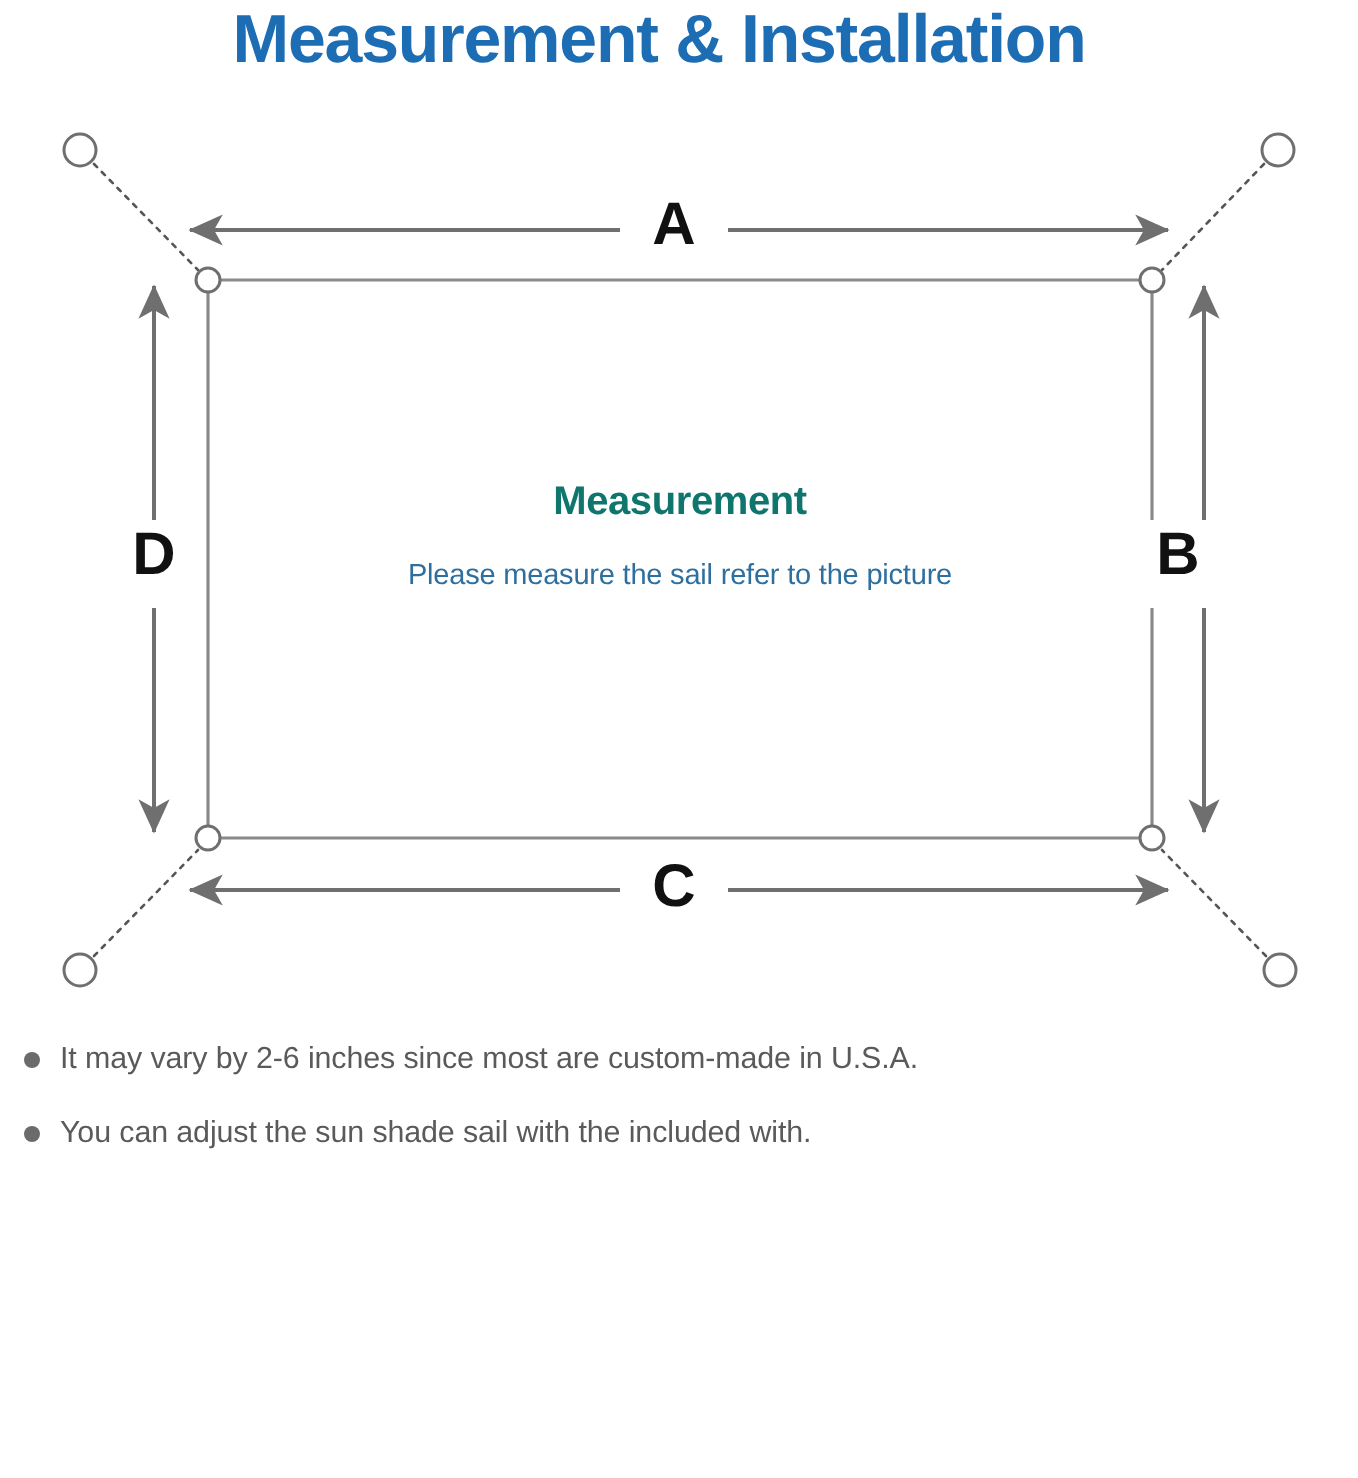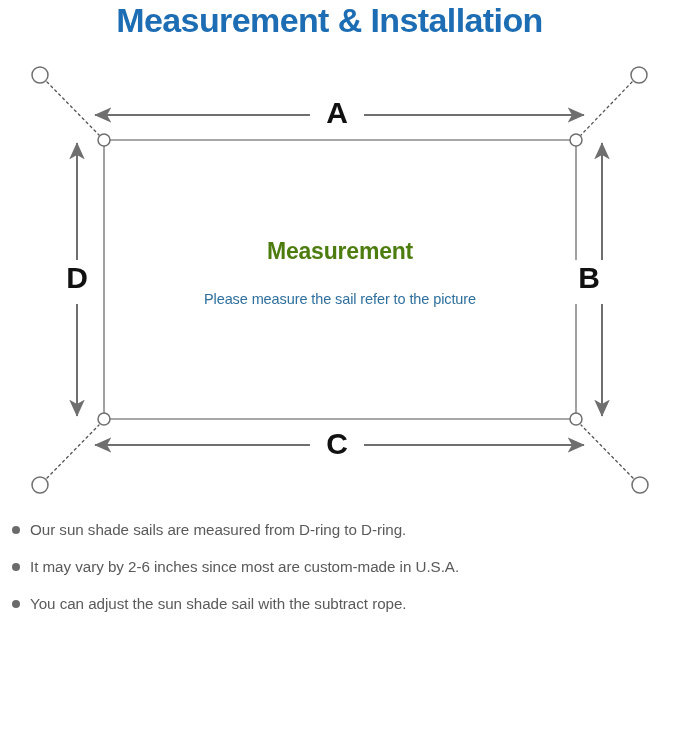--- a/index.html
+++ b/index.html
@@ -68,9 +68,9 @@
     text-align: center;
   }
   #center-title {
-    font-size: 23px;
+    font-size: 20px;
     font-weight: bold;
-    color: #4d7c0f;
+    color: #0f766e;
     line-height: 30px;
     letter-spacing: -0.2px;
   }

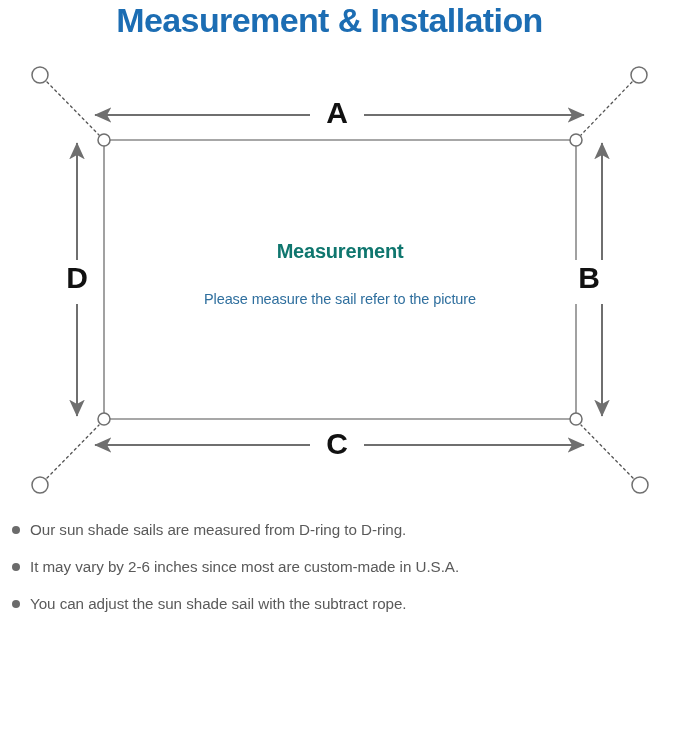--- a/index.html
+++ b/index.html
@@ -75,7 +75,7 @@
     letter-spacing: -0.2px;
   }
   #center-sub {
-    margin-top: 24px;
+    margin-top: 13px;
     font-size: 14.5px;
     color: #2f6f9e;
     line-height: 18px;

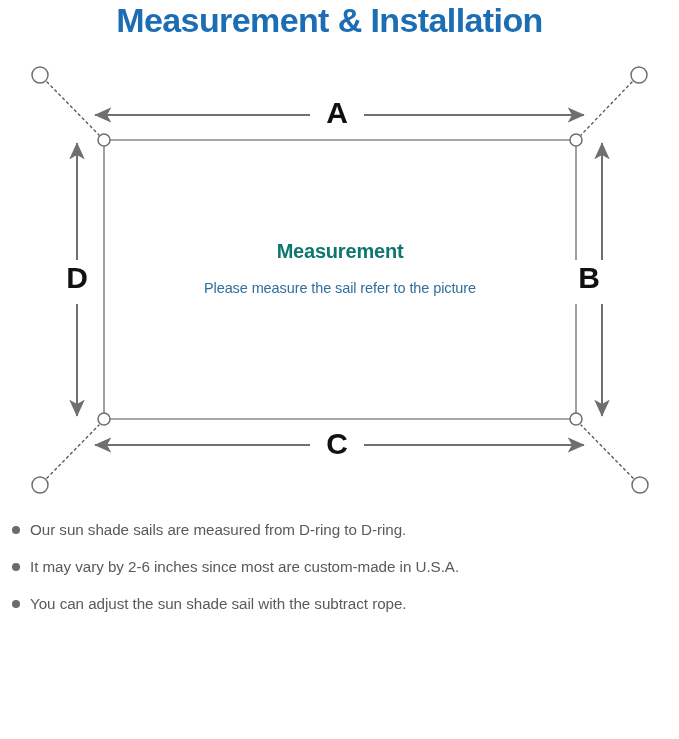--- a/index.html
+++ b/index.html
@@ -167,10 +167,6 @@
 <div id="notes">
   <div class="note-item">
     <span class="note-bullet"></span>
-    <span>Our sun shade sails are measured from D-ring to D-ring.</span>
-  </div>
-  <div class="note-item">
-    <span class="note-bullet"></span>
     <span>It may vary by 2-6 inches since most are custom-made in U.S.A.</span>
   </div>
   <div class="note-item">

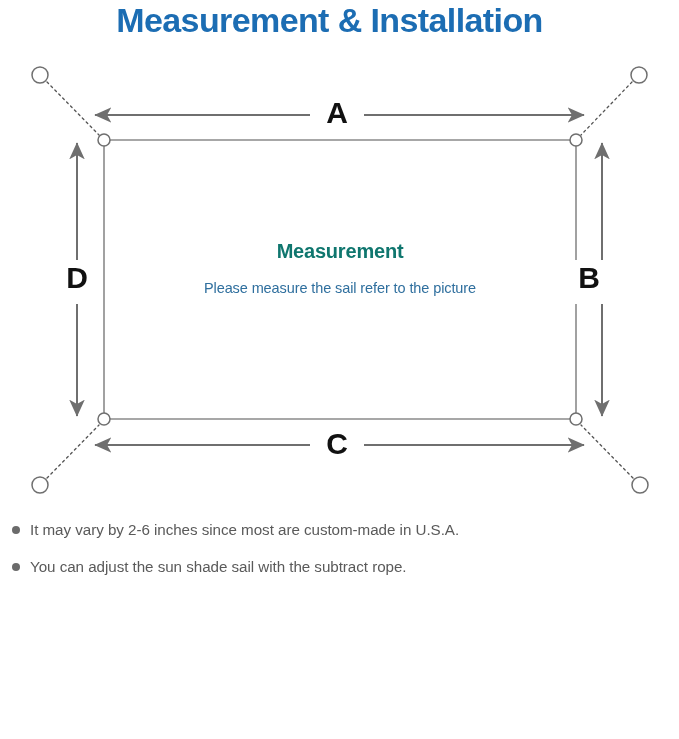--- a/index.html
+++ b/index.html
@@ -171,7 +171,7 @@
   </div>
   <div class="note-item">
     <span class="note-bullet"></span>
-    <span>You can adjust the sun shade sail with the subtract rope.</span>
+    <span>You can adjust the sun shade sail with the included with.</span>
   </div>
 </div>
 

